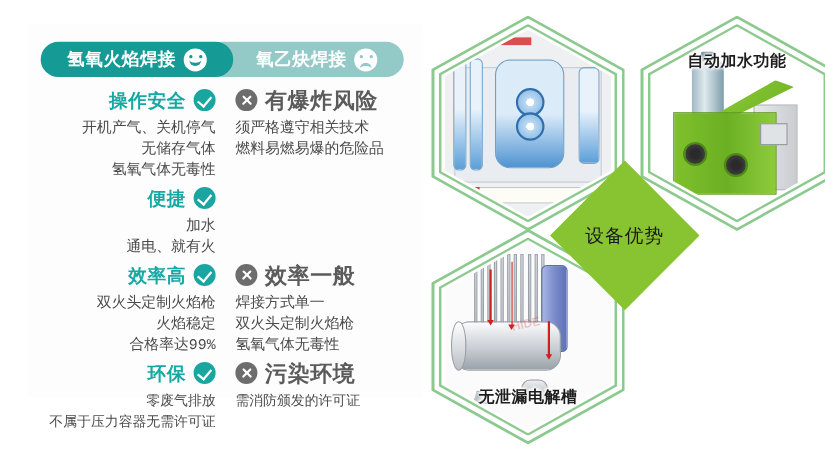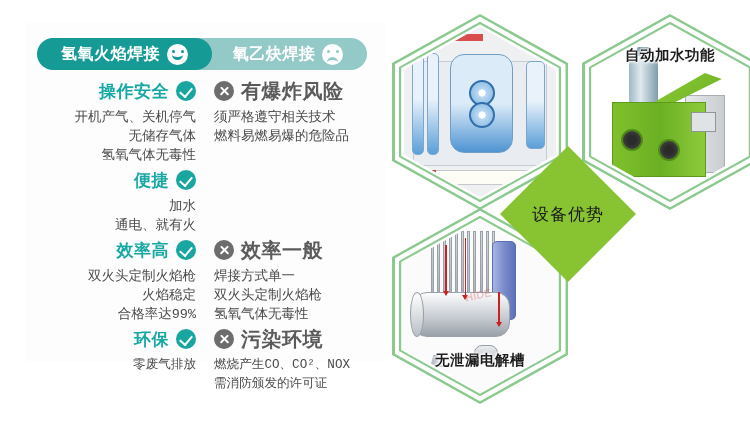--- a/index.html
+++ b/index.html
@@ -453,7 +453,6 @@
             <span class="head-title-bad">污染环境</span>
           </div>
           <div class="lines small">
-            <div>燃烧产生CO、CO²、NOX</div>
             <div>需消防颁发的许可证</div>
           </div>
         </div>

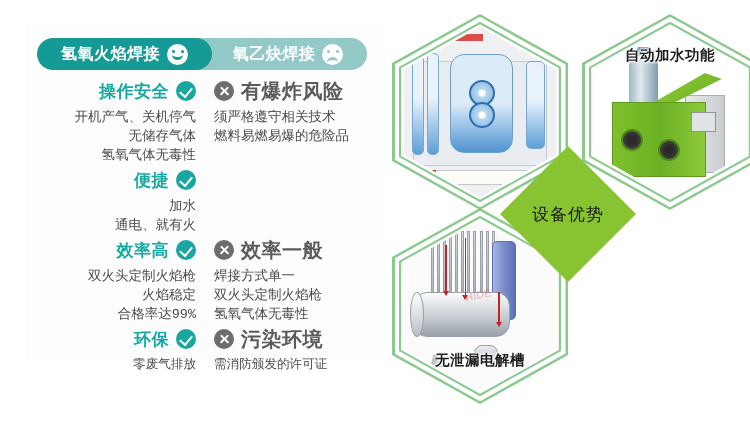--- a/index.html
+++ b/index.html
@@ -445,6 +445,7 @@
           </div>
           <div class="lines small">
             <div>零废气排放</div>
+            <div>不属于压力容器无需许可证</div>
           </div>
         </div>
         <div class="col-right">

